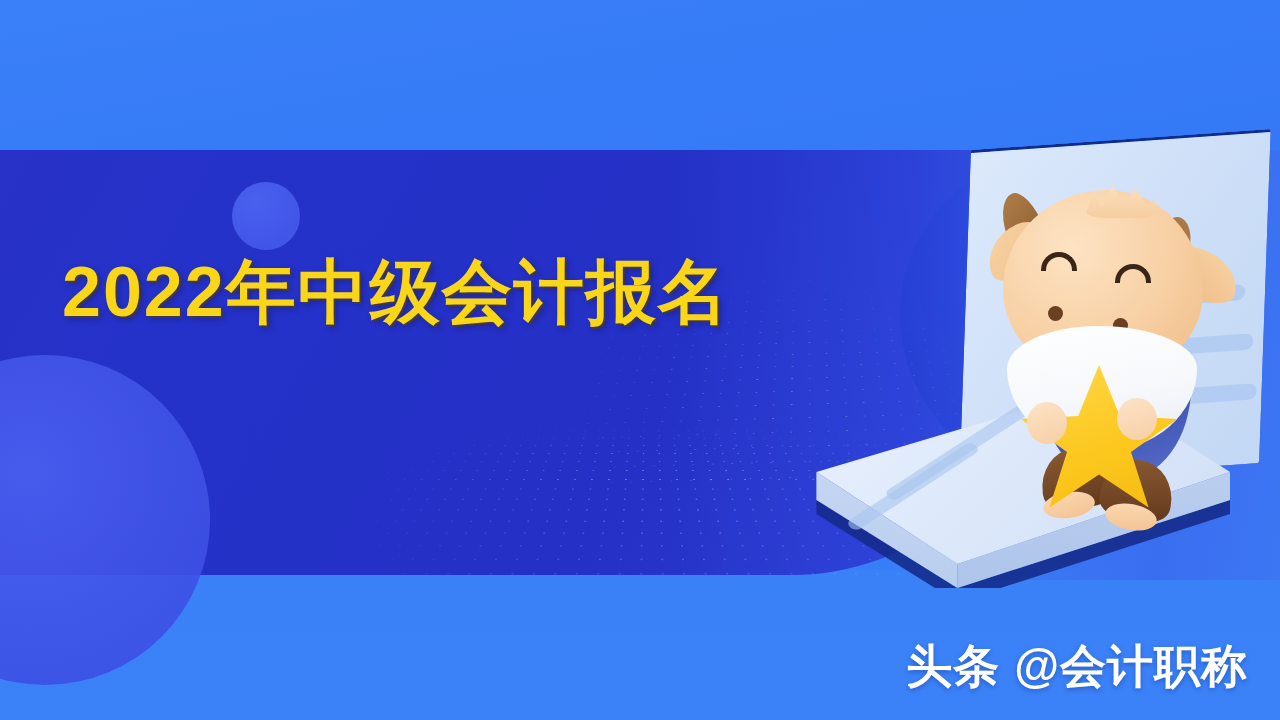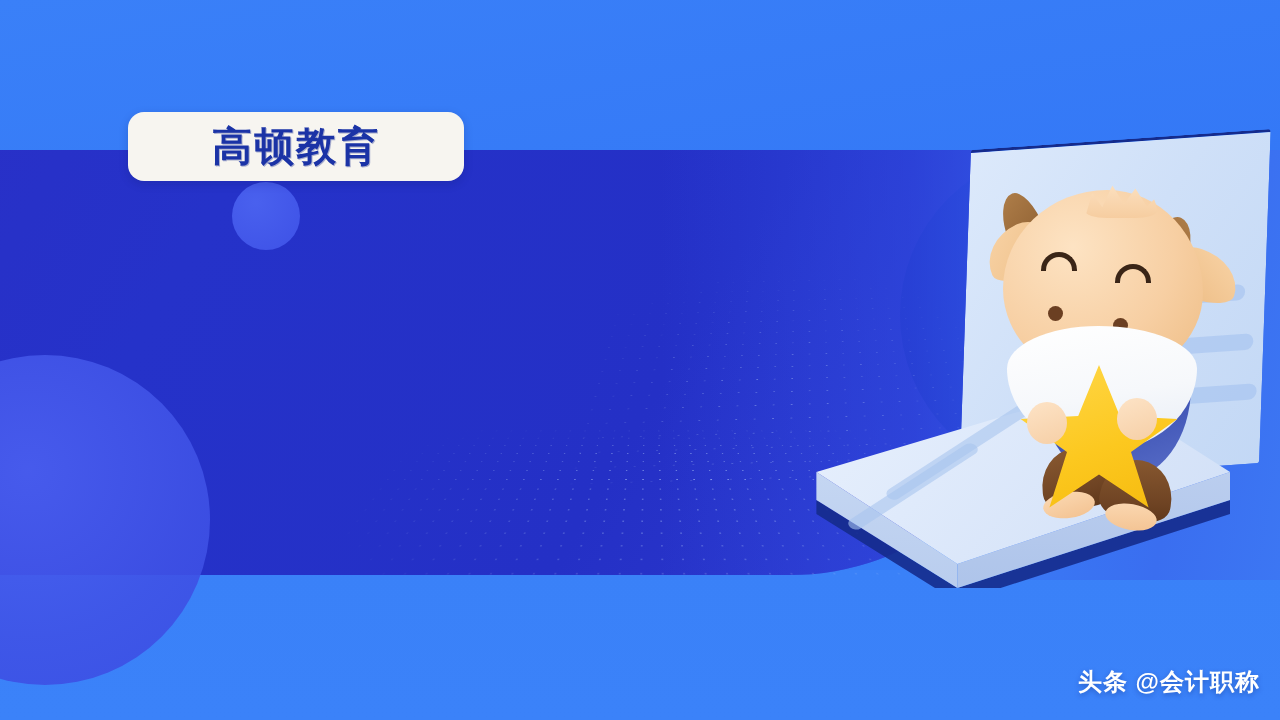--- a/index.html
+++ b/index.html
@@ -327,9 +327,6 @@
   <div class="dot-grid"></div>
   <div class="dot-grid-2"></div>
 
-  <div class="brand-badge">
-    <span class="brand-text">高顿教育</span>
-  </div>
 
   <div class="headline">
   </div>

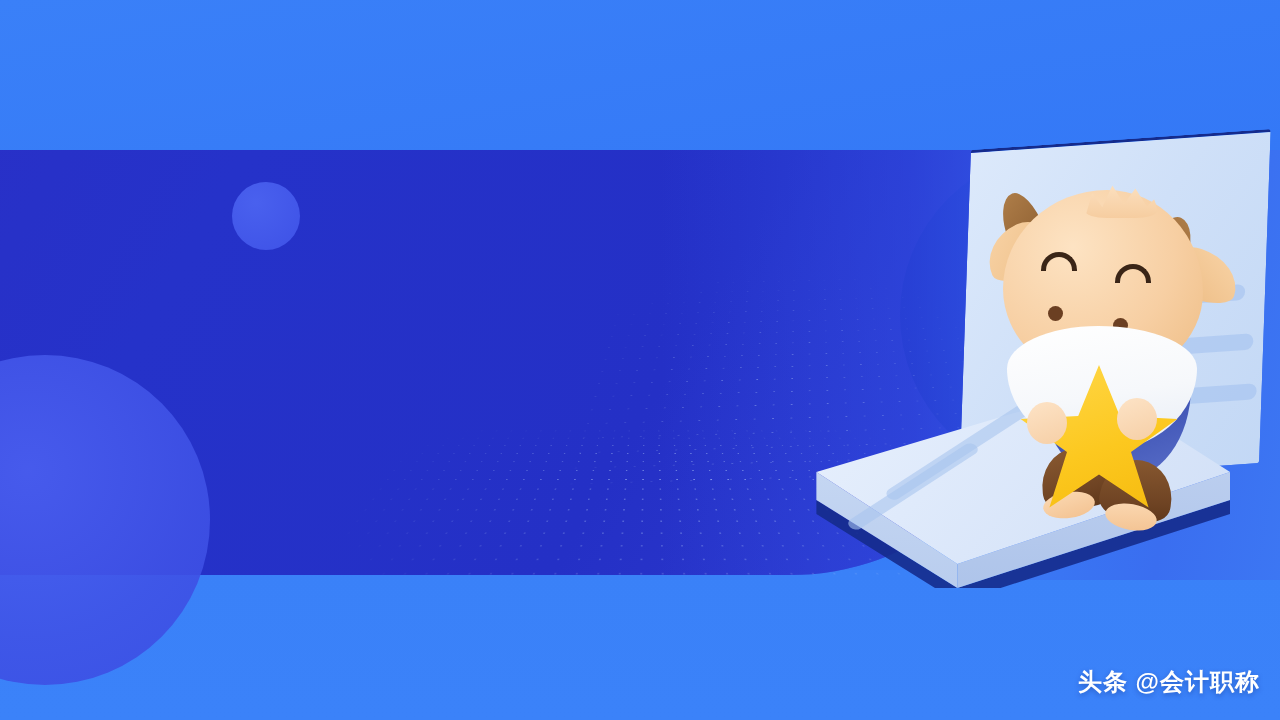--- a/index.html
+++ b/index.html
@@ -329,6 +329,7 @@
 
 
   <div class="headline">
+    <div class="line">2022年中级会计报名</div>
   </div>
 
   <div class="illus">

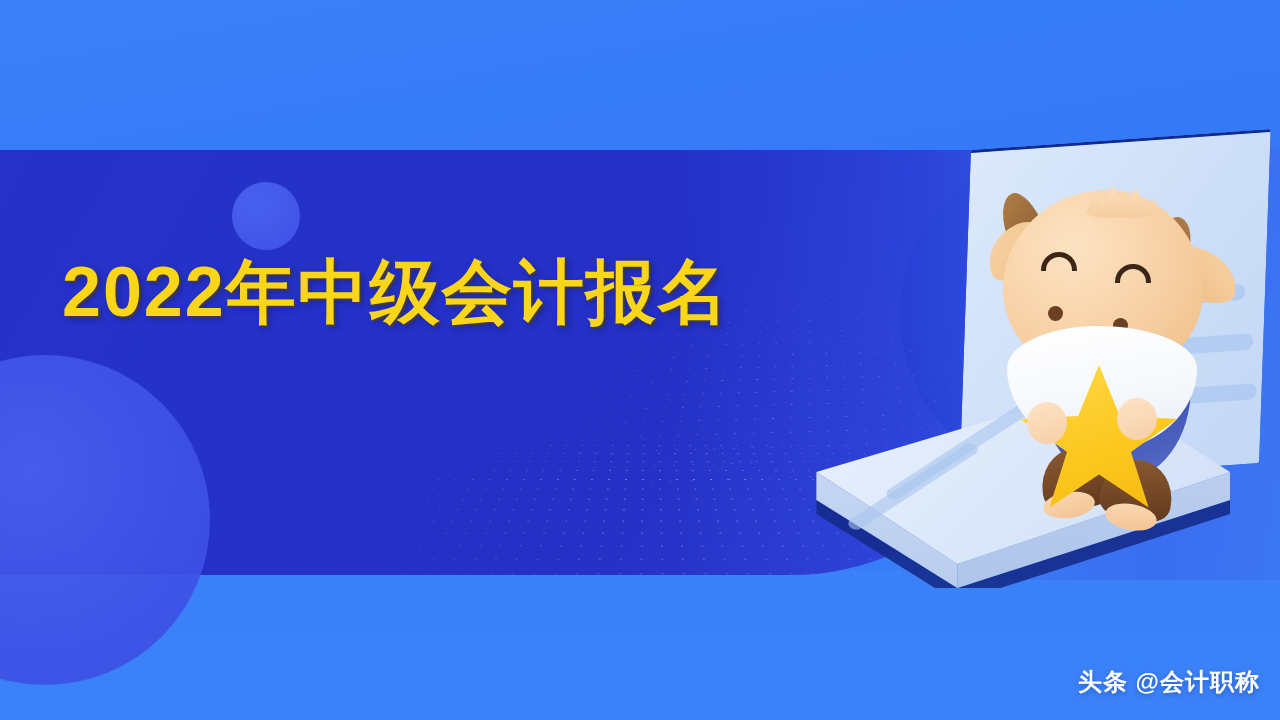--- a/index.html
+++ b/index.html
@@ -298,8 +298,8 @@
   
   .watermark {
     position: absolute;
-    right: 20px; bottom: 22px;
-    font-size: 24px;
+    right: 32px; bottom: 22px;
+    font-size: 46px;
     font-weight: 700;
     color: #ffffff;
     letter-spacing: 1px;

